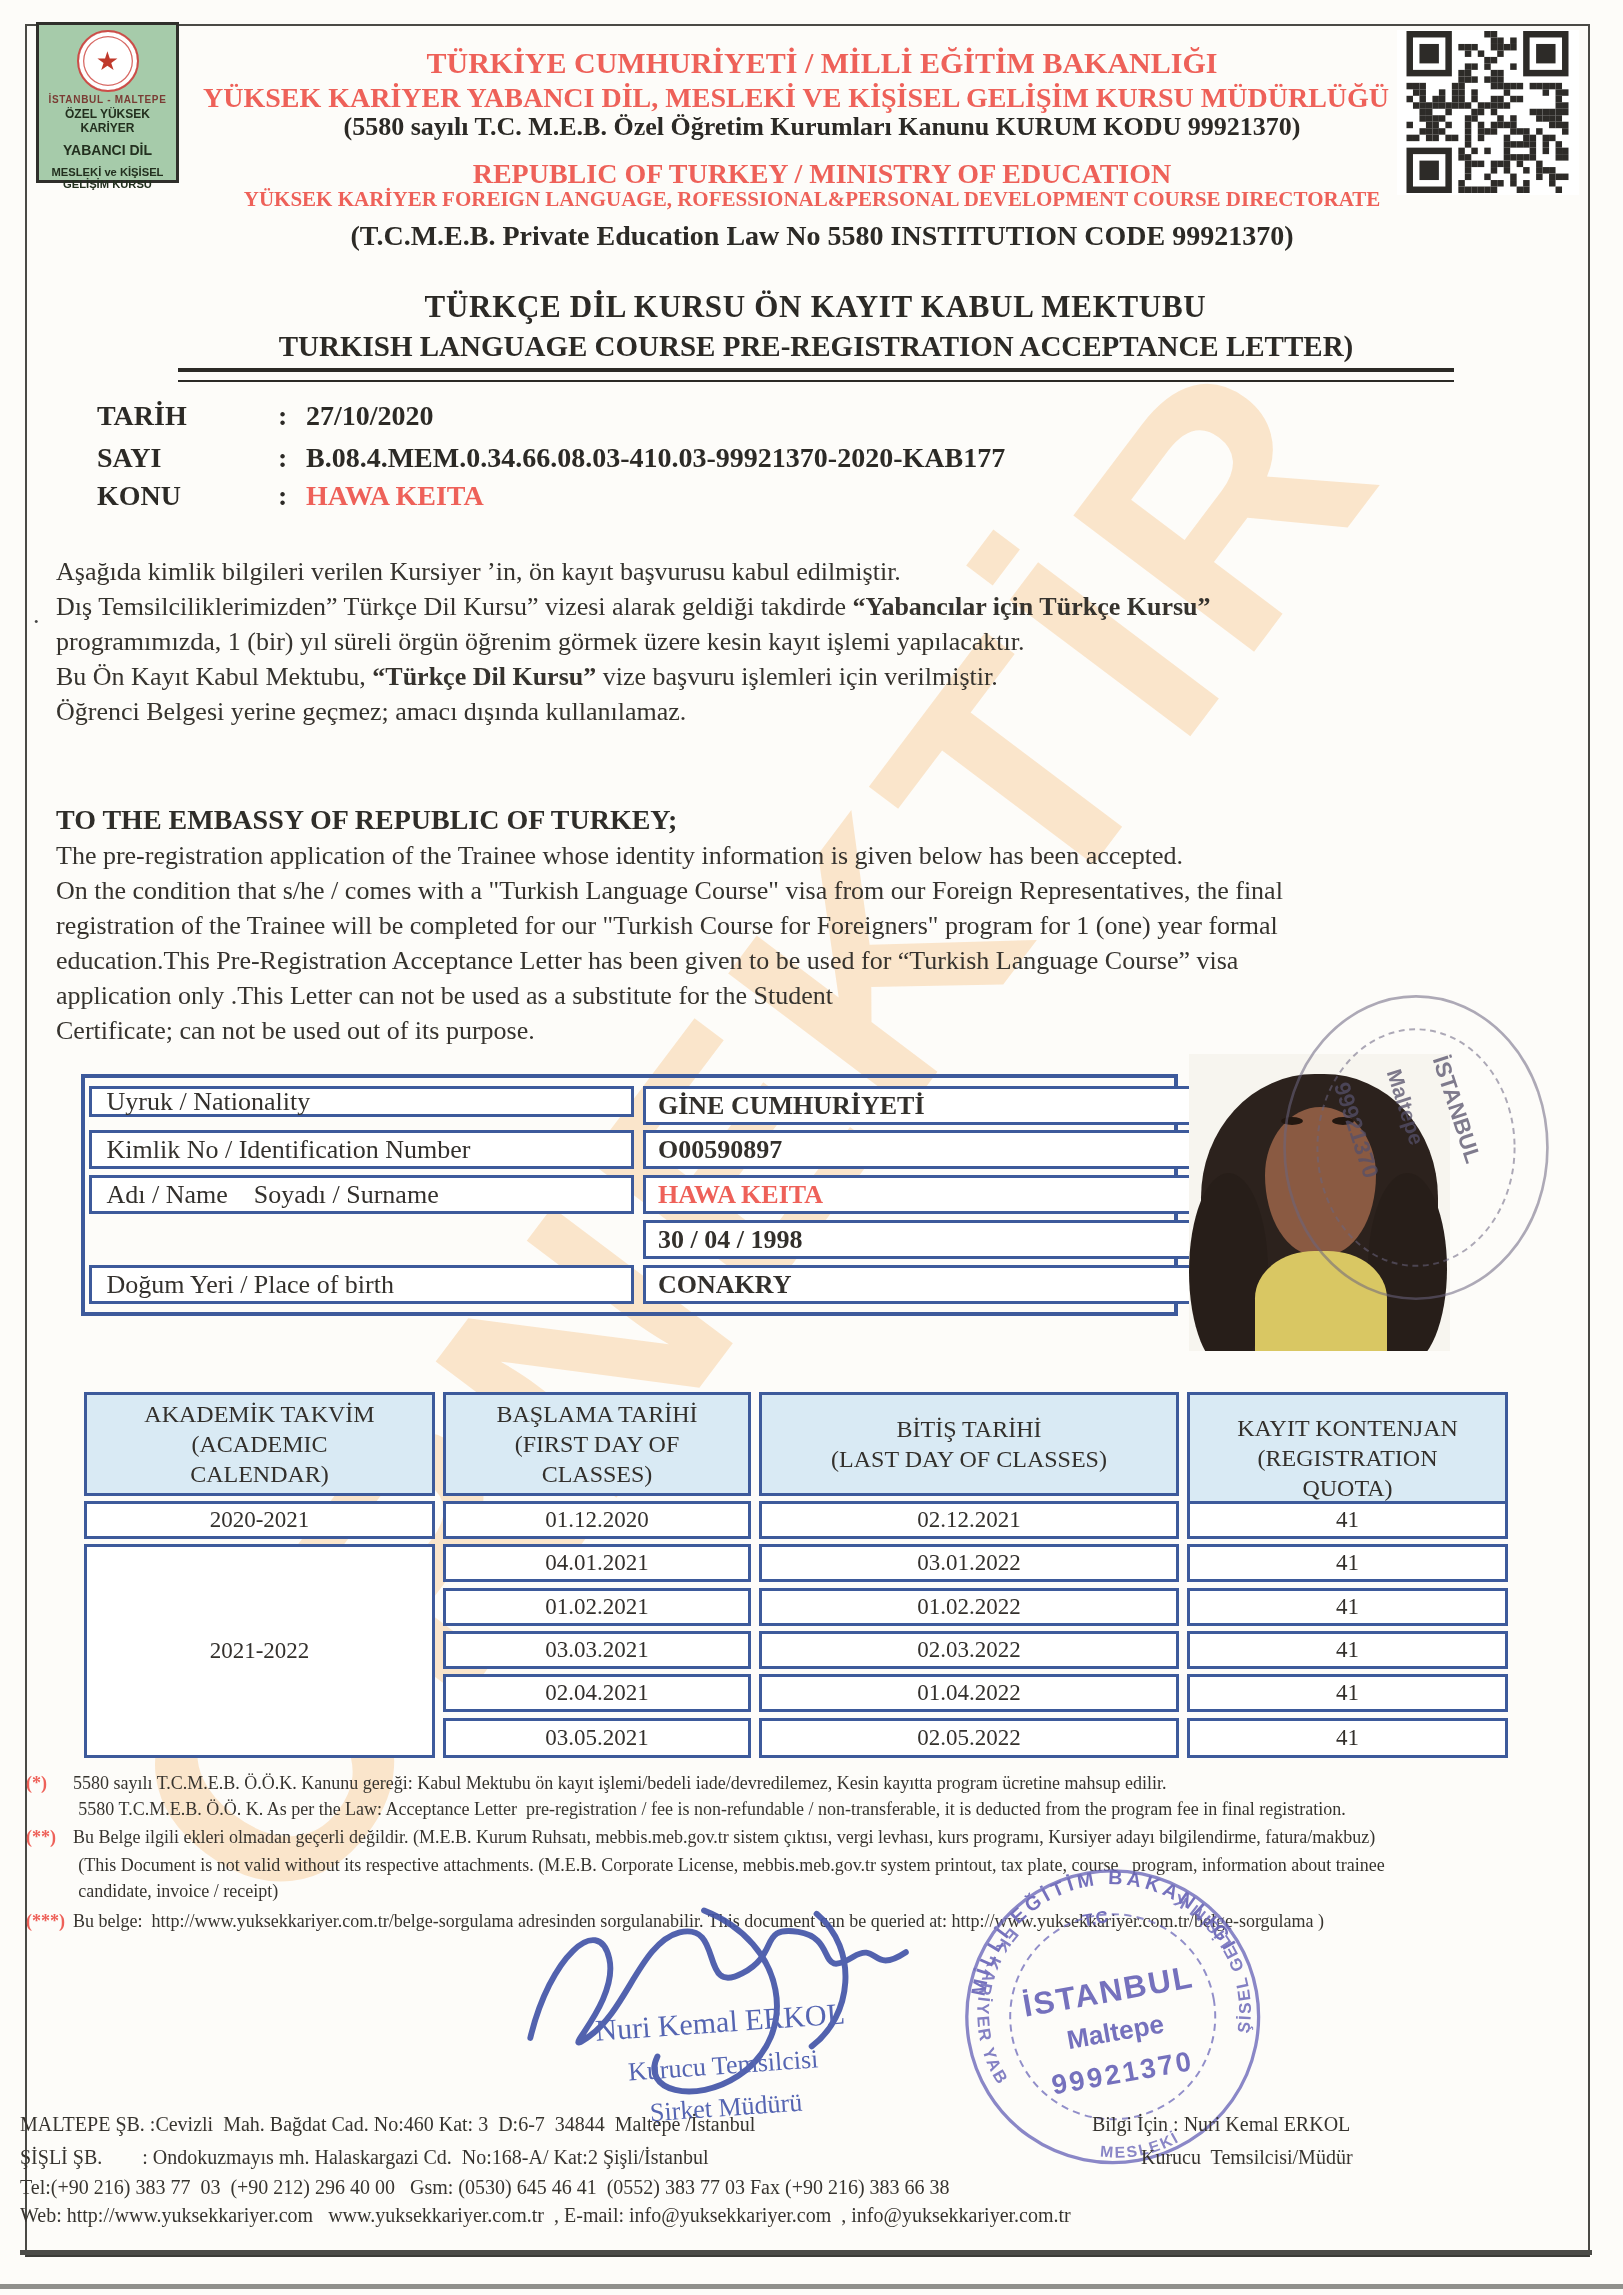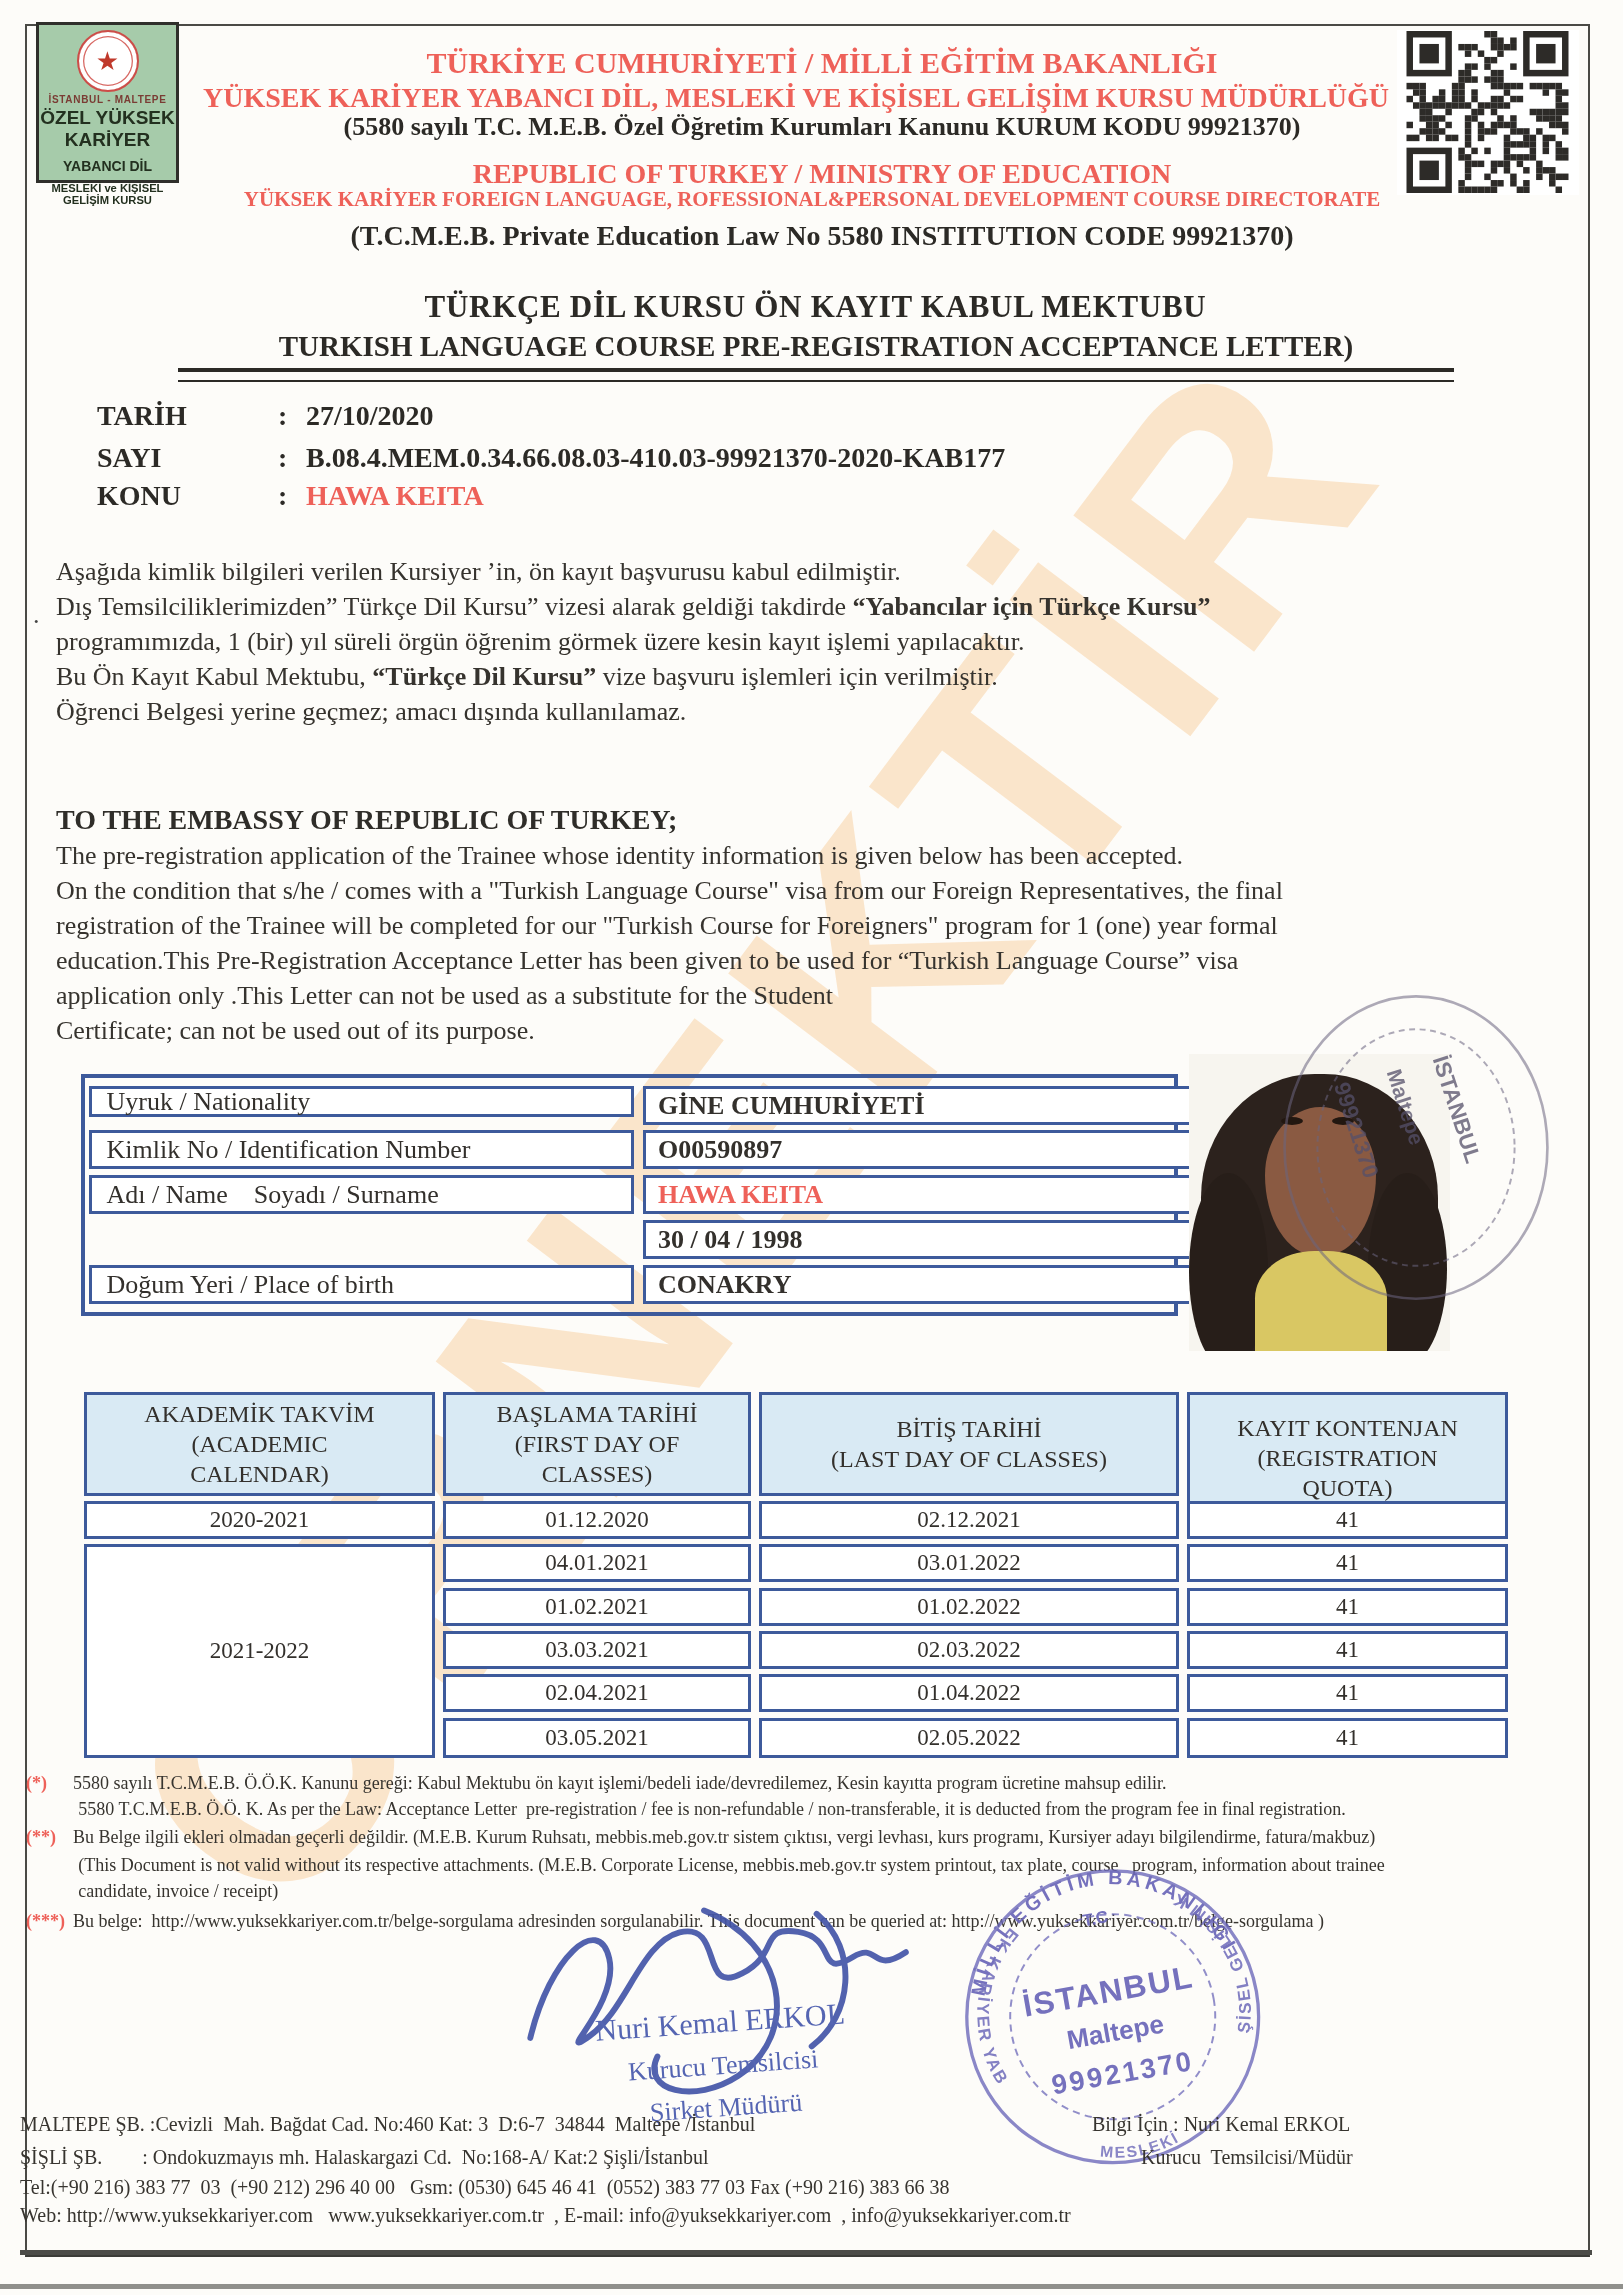--- a/index.html
+++ b/index.html
@@ -25,7 +25,7 @@
     display:flex;align-items:center;justify-content:center;}
   .emblem span{color:#c0392b;font-size:26px;line-height:1;}
   .logo-loc{font-size:10px;font-weight:bold;color:#7a3c34;letter-spacing:0.7px;margin-top:1.3px;}
-  .logo-l1{font-size:19px;font-weight:bold;color:#23301f;margin-top:2.6px;}
+  .logo-l1{font-size:12px;font-weight:bold;color:#23301f;margin-top:2.6px;}
   .logo-l2{font-size:14px;font-weight:bold;color:#23301f;margin-top:6.6px;}
   .logo-l3{font-size:11.2px;font-weight:bold;color:#23301f;margin-top:8px;}
 

